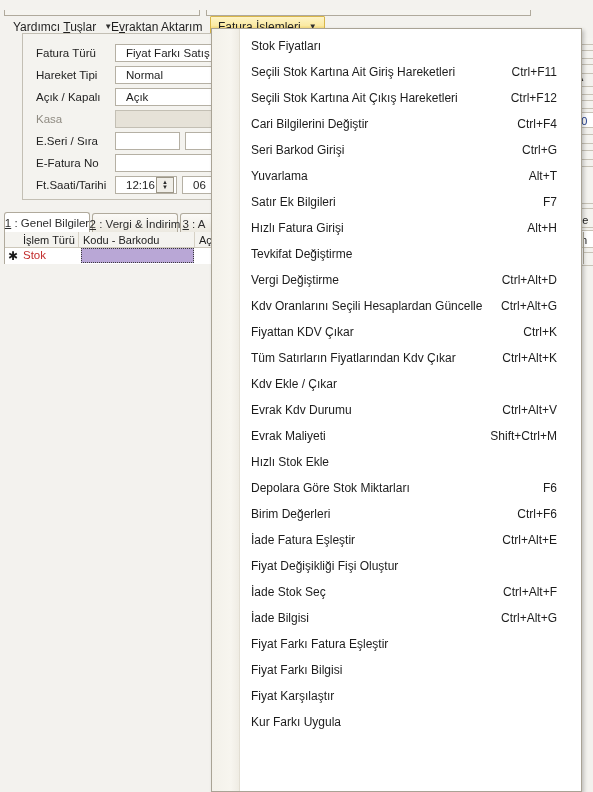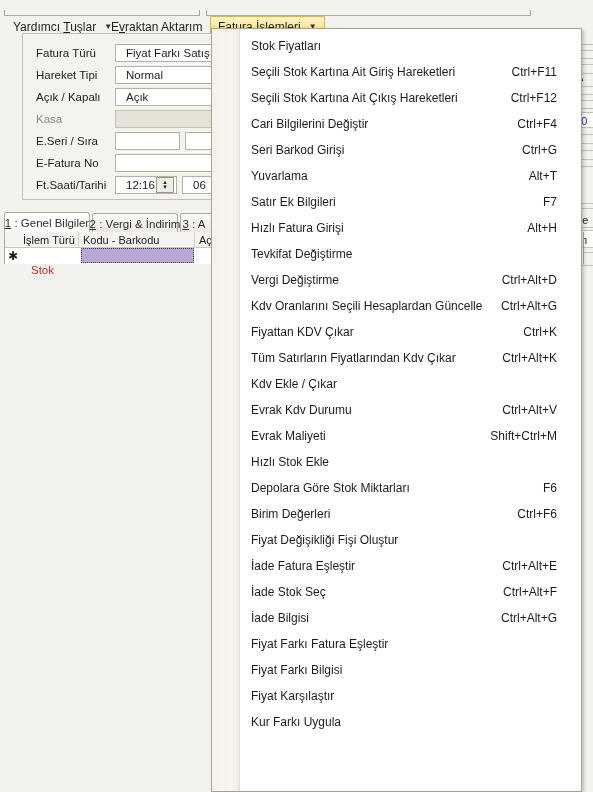--- a/index.html
+++ b/index.html
@@ -192,11 +192,10 @@
   }
   .cell-txt {
     position: absolute;
-    top: 16px;
+    top: 1px;
     font-size: 11.5px;
     color: #c22c2c;
     white-space: nowrap;
-    margin-left: 8px;
   }
   .cell-active {
     position: absolute;

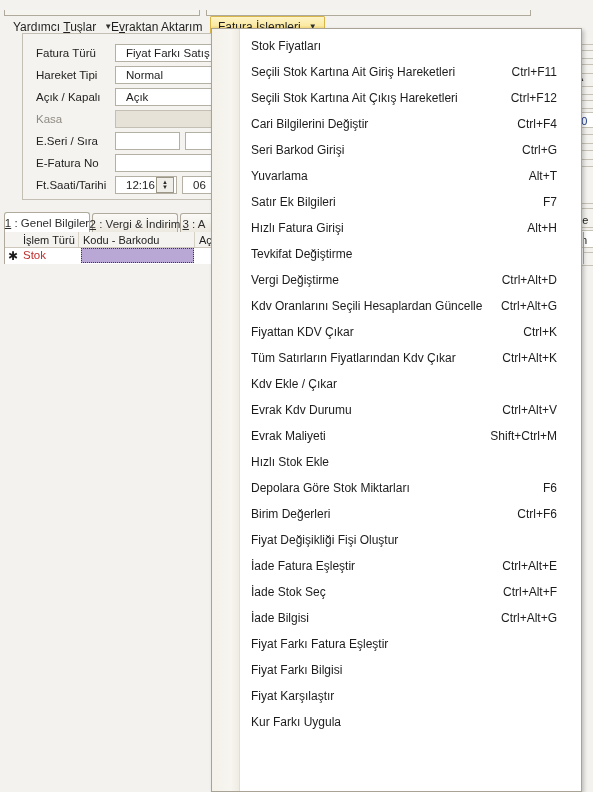--- a/index.html
+++ b/index.html
@@ -480,13 +480,13 @@
         <span class="mi-accel">Ctrl+F6</span>
       </div>
       <div class="mi">
-        <span class="mi-label">Fiyat Değişikliği Fişi Oluştur</span>
-      </div>
-      <div class="mi">
         <span class="mi-label">İade Fatura Eşleştir</span>
         <span class="mi-accel">Ctrl+Alt+E</span>
       </div>
       <div class="mi">
+        <span class="mi-label">Fiyat Değişikliği Fişi Oluştur</span>
+      </div>
+      <div class="mi">
         <span class="mi-label">İade Stok Seç</span>
         <span class="mi-accel">Ctrl+Alt+F</span>
       </div>

